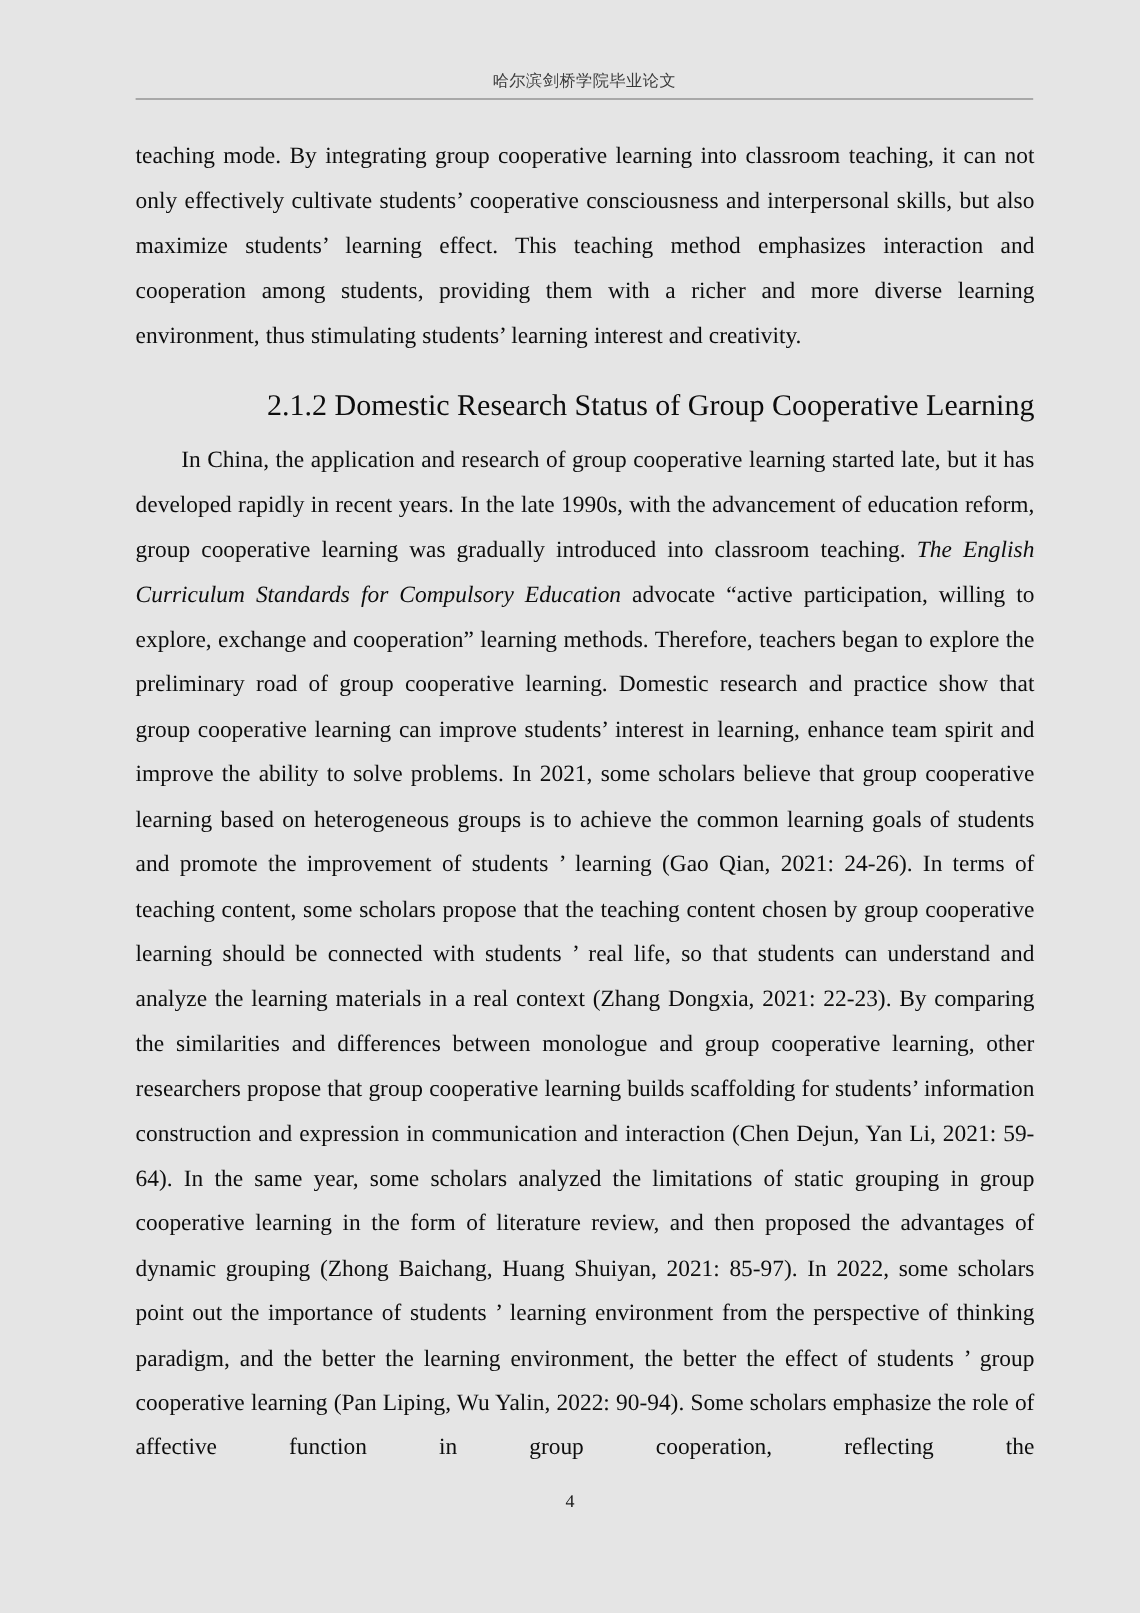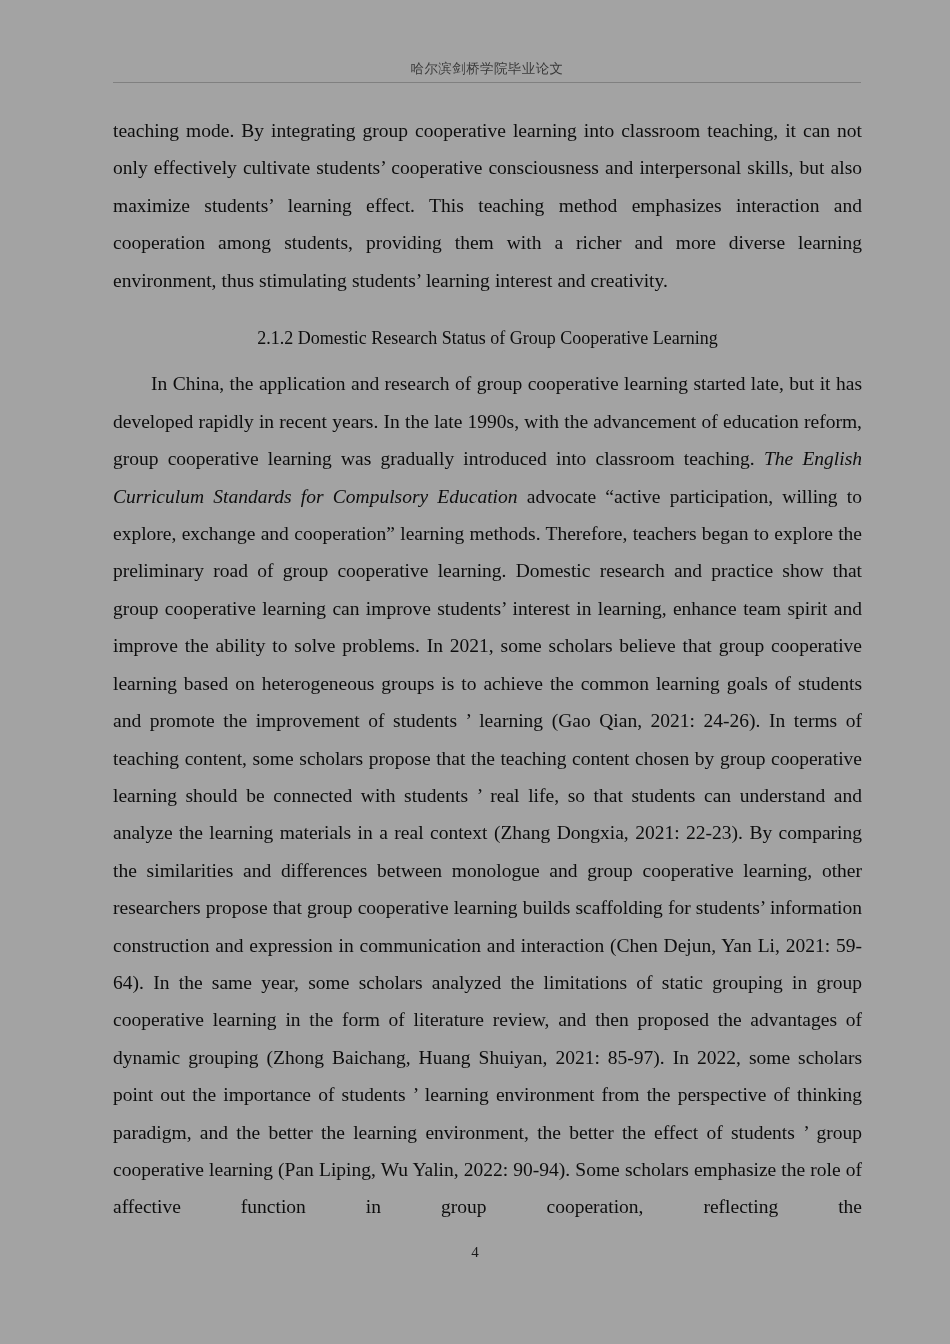--- a/index.html
+++ b/index.html
@@ -19,7 +19,7 @@
     width: 950px;
     height: 1344px;
     box-sizing: border-box;
-    background: #a3a3a3;
+    background: #e5e5e5;
     overflow: hidden;
   }
 

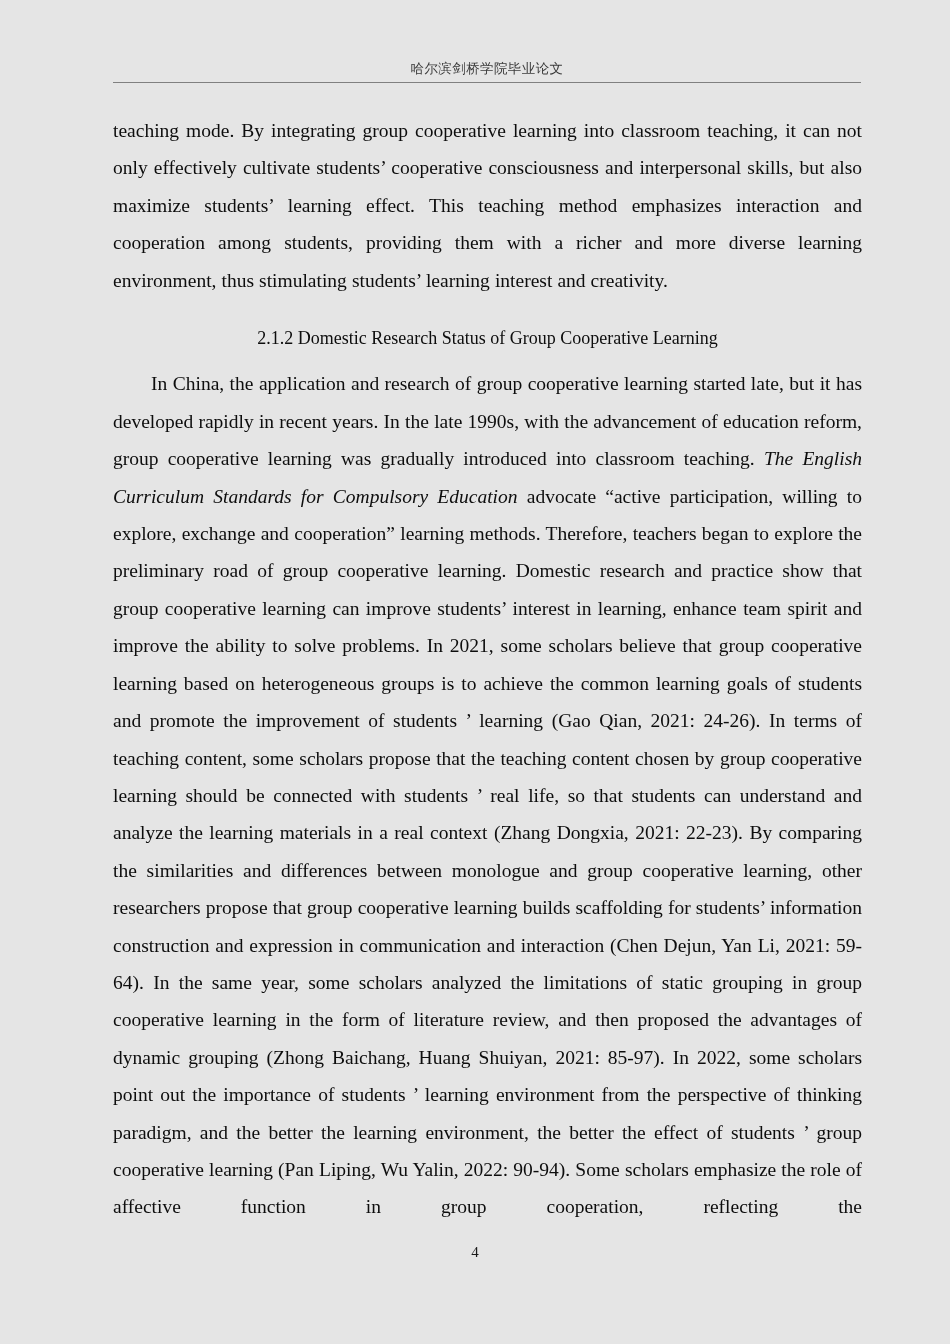--- a/index.html
+++ b/index.html
@@ -79,10 +79,10 @@
   h2.section-heading {
     margin: 0;
     padding: 0;
-    font-size: 18px;
+    font-size: 25px;
     line-height: 37.4px;
     font-weight: normal;
-    text-align: center;
+    text-align: right;
     color: #0d0d0d;
     white-space: nowrap;
   }

